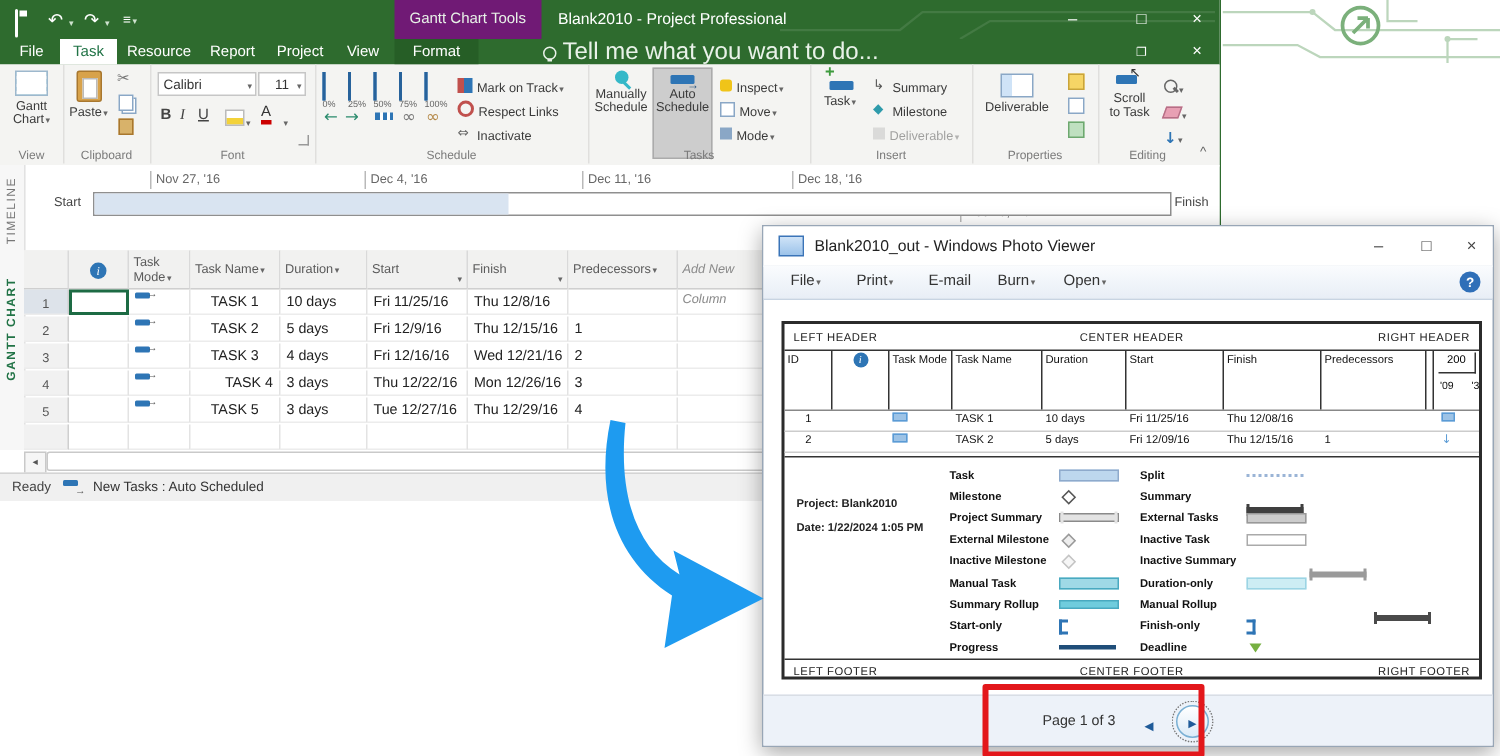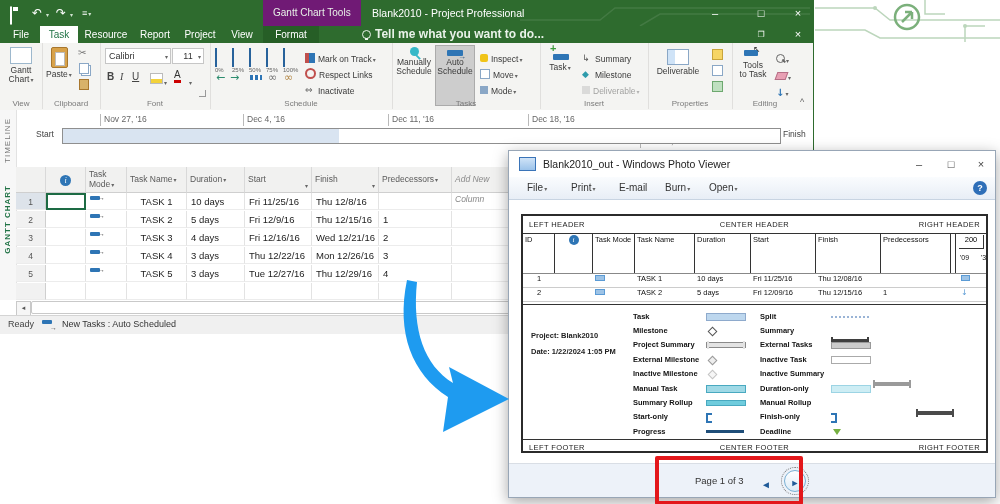--- a/index.html
+++ b/index.html
@@ -22,7 +22,7 @@
   .ptab{position:absolute;top:0;height:17px;line-height:17px;font-size:10px;color:#fff;text-align:center;}
   .ptab.active{background:#fff;color:#217346;}
   .ptab.format{background:#265E26;}
-  .tellme{position:absolute;top:0;height:17px;line-height:17px;font-size:12px;color:#e9f2e9;font-weight:bold;}
+  .tellme{position:absolute;top:0;height:17px;line-height:17px;font-size:16px;color:#e9f2e9;}
   .bulb{display:inline-block;width:7px;height:7px;border:1px solid #e9f2e9;border-radius:50%;position:relative;top:1px;margin-right:4px;}
   .bulb::after{content:"";position:absolute;left:2px;top:7px;width:3px;height:2px;background:#e9f2e9;}
 

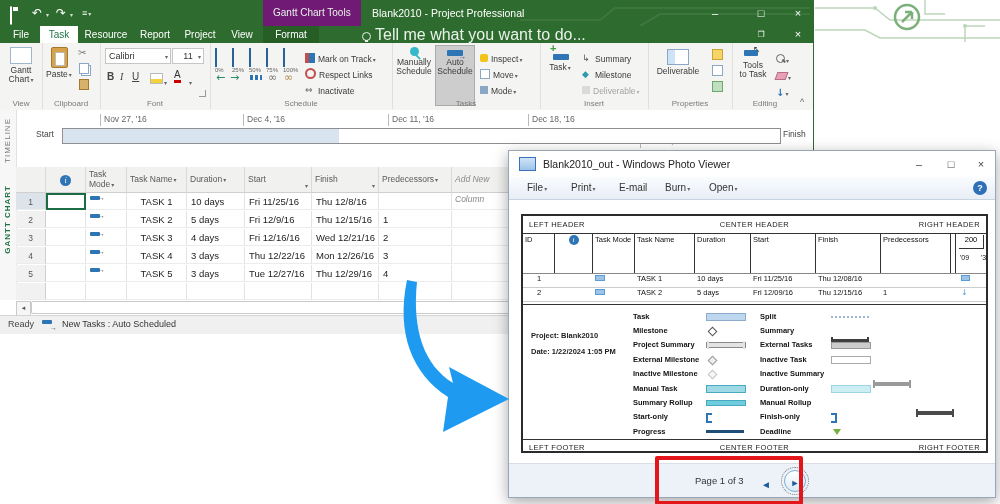--- a/index.html
+++ b/index.html
@@ -287,7 +287,7 @@
             <span class="a" style="left:0;top:3px;width:14px;height:6px;background:#2e75b5;border-radius:1px;"></span>
             <span class="a uni" style="left:9px;top:-2px;font-size:9px;color:#333;">↖</span>
           </span><br>
-          <span>Tools</span><br>
+          <span>Scroll</span><br>
           <span>to Task</span>
         </div>
         <span class="a" style="left:44px;top:6px;"><span class="magnifier"></span><span class="dd"></span></span>

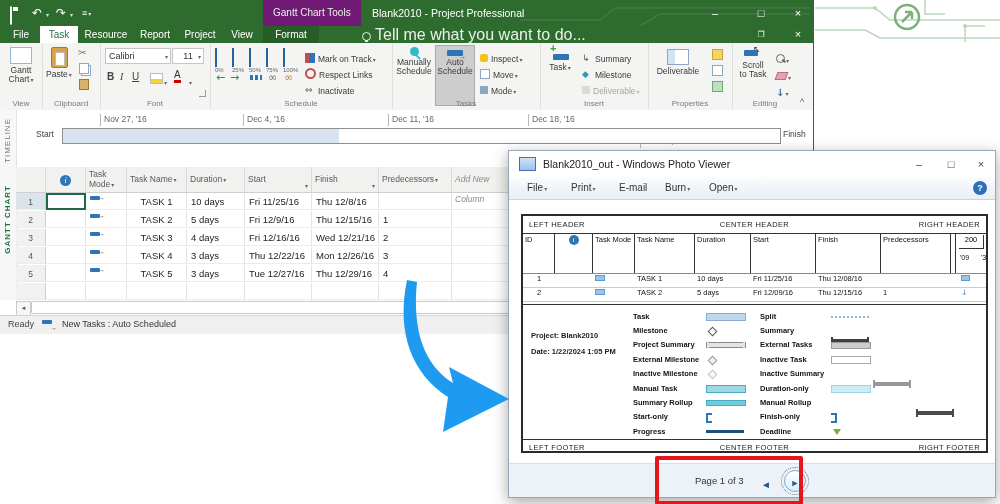--- a/index.html
+++ b/index.html
@@ -371,7 +371,7 @@
         <span class="gcell gnum" style="left:0;width:30px;">4</span>
         <span class="gcell" style="left:30px;width:40px;"></span>
         <span class="gcell" style="left:70px;width:41px;"><span class="tmicon"></span></span>
-        <span class="gcell" style="left:111px;width:60px;text-align:center;">TASK 4</span>
+        <span class="gcell" style="left:111px;width:60px;text-align:right;">TASK 4</span>
         <span class="gcell" style="left:171px;width:58px;">3 days</span>
         <span class="gcell" style="left:229px;width:67px;">Thu 12/22/16</span>
         <span class="gcell" style="left:296px;width:67px;">Mon 12/26/16</span>

